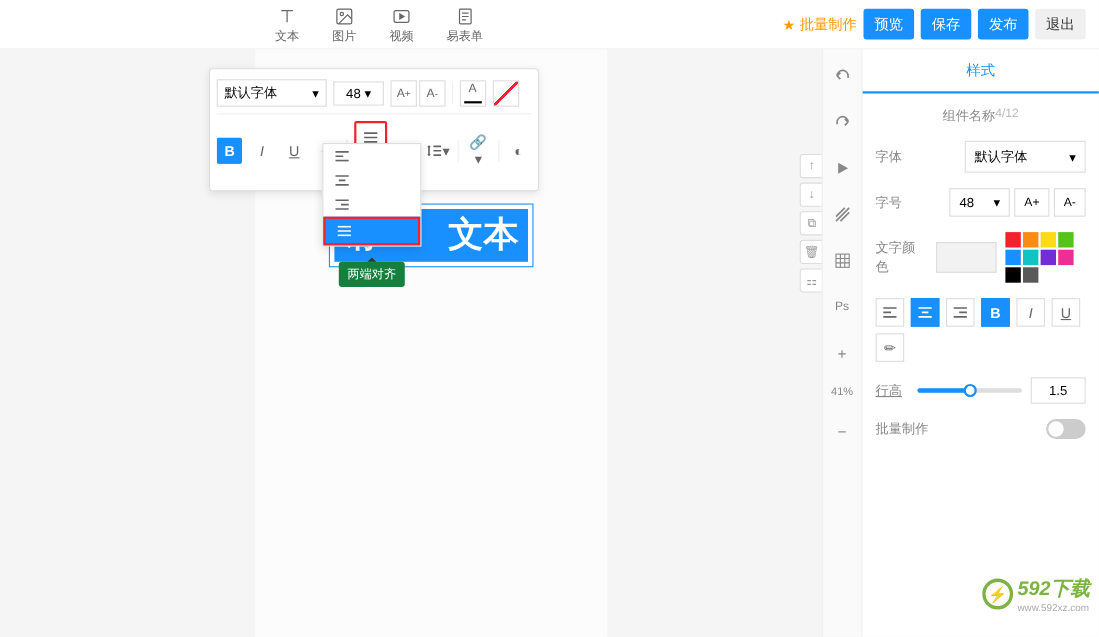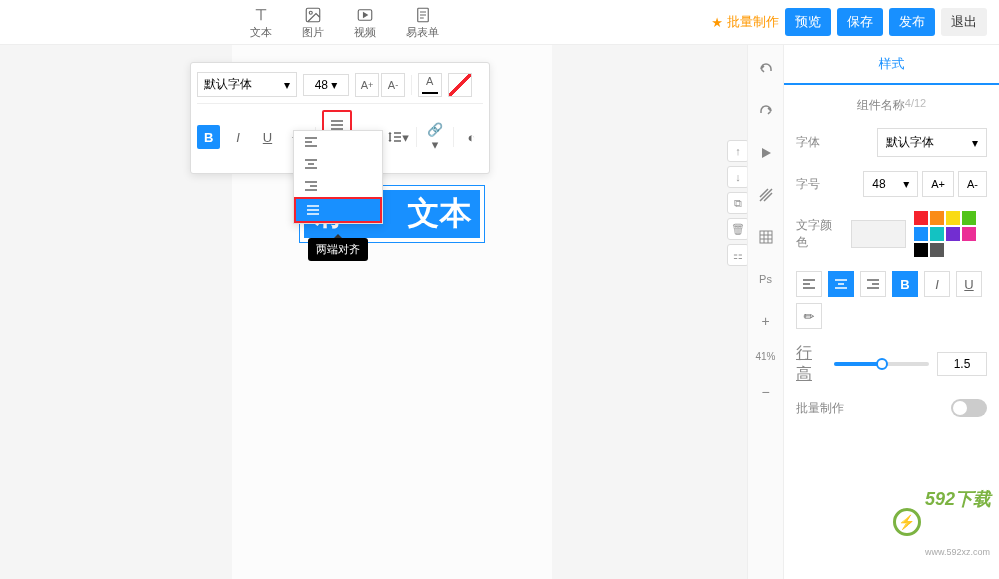--- a/index.html
+++ b/index.html
@@ -47,7 +47,7 @@
 .dropdown-item { padding: 6px 10px; font-size: 12px; color: #666; display: flex; align-items: center; cursor: pointer; }
 .dropdown-item.selected { background: #1890ff; color: #fff; border: 2px solid #f5222d; }
 .dropdown-item svg { width: 14px; height: 10px; }
-.tooltip { position: absolute; top: 238px; left: 308px; background: #000000; color: #fff; font-size: 11px; padding: 4px 8px; border-radius: 3px; z-index: 25; }
+.tooltip { position: absolute; top: 238px; left: 308px; background: #15803d; color: #fff; font-size: 11px; padding: 4px 8px; border-radius: 3px; z-index: 25; }
 .tooltip::before { content: ""; position: absolute; top: -4px; left: 50%; transform: translateX(-50%); border: 4px solid transparent; border-bottom-color: #333; border-top: none; }
 
 

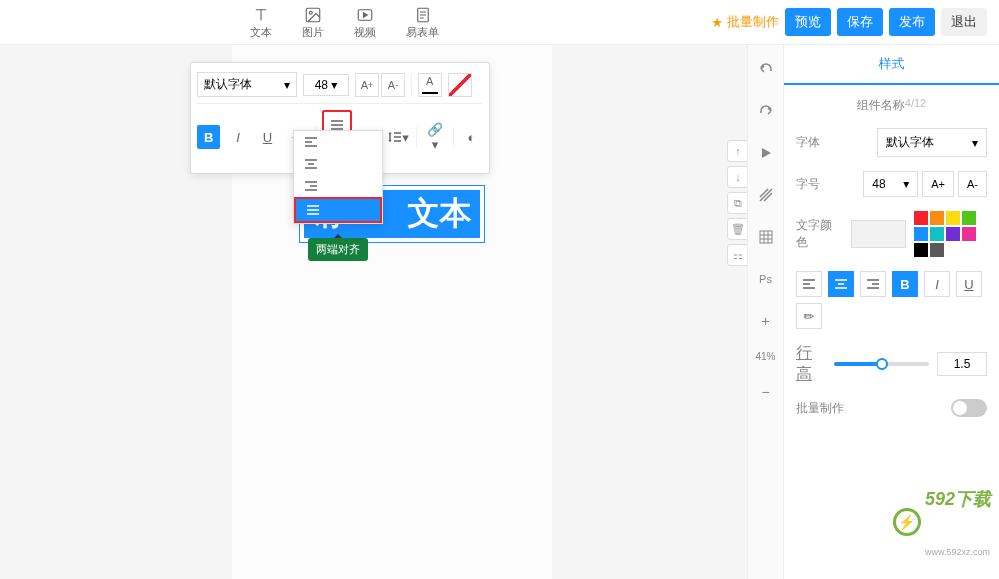--- a/index.html
+++ b/index.html
@@ -90,7 +90,7 @@
 .fmt-btn.active { background: #1890ff; color: #fff; border-color: #1890ff; }
 .fmt-btn svg { width: 14px; height: 12px; }
 .slider-row { display: flex; align-items: center; gap: 8px; margin-bottom: 14px; }
-.slider-row .lbl { font-size: 16px; color: #888; width: 30px; text-decoration: underline; }
+.slider-row .lbl { font-size: 12px; color: #888; width: 30px; text-decoration: underline; }
 .slider { flex: 1; height: 4px; background: #ddd; position: relative; border-radius: 2px; }
 .slider-fill { position: absolute; height: 100%; background: #1890ff; border-radius: 2px; }
 .slider-thumb { position: absolute; width: 12px; height: 12px; background: #fff; border: 2px solid #1890ff; border-radius: 50%; top: -4px; transform: translateX(-50%); }

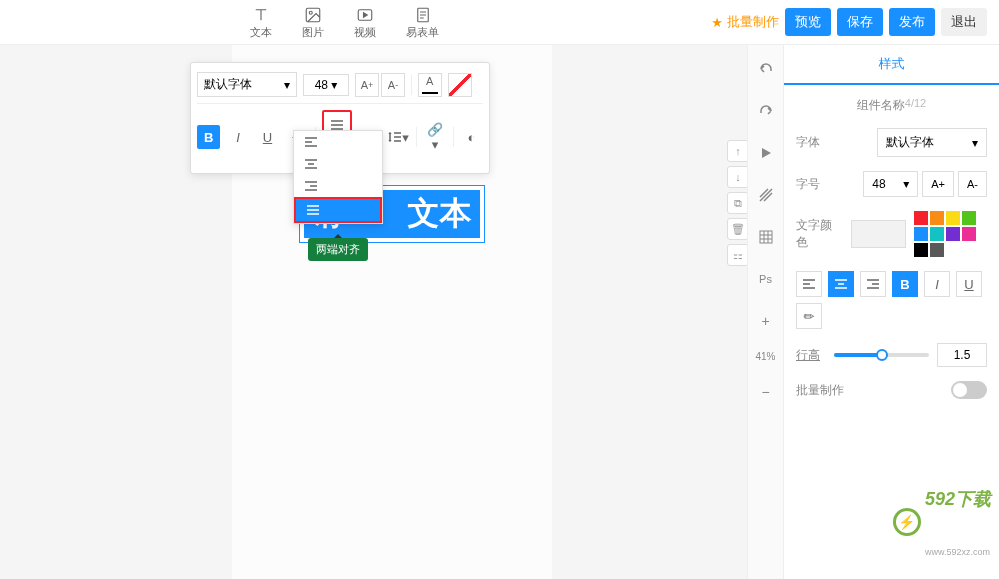--- a/index.html
+++ b/index.html
@@ -105,7 +105,7 @@
 .watermark .wm-logo { width: 28px; height: 28px; border: 3px solid #7cb342; border-radius: 50%; display: flex; align-items: center; justify-content: center; color: #7cb342; font-weight: bold; font-size: 14px; }
 .watermark .wm-text { display: flex; flex-direction: column; }
 .watermark .wm-main { color: #7cb342; font-weight: bold; font-size: 18px; font-style: italic; }
-.watermark .wm-sub { color: #aaa; font-size: 9px; margin-top: 36px; }
+.watermark .wm-sub { color: #aaa; font-size: 9px; }
 </style>
 </head>
 <body>

